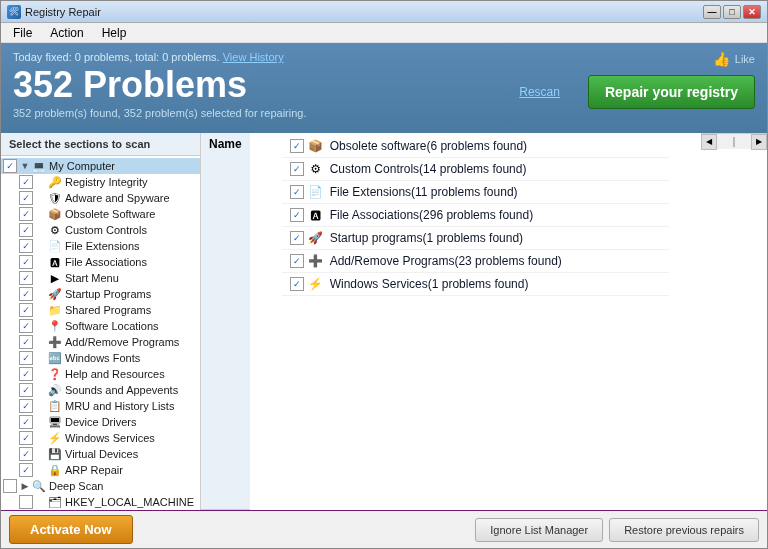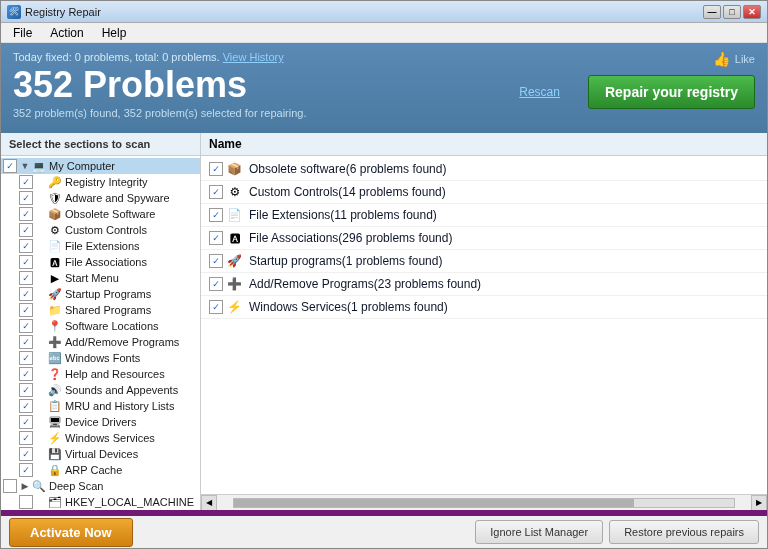--- a/index.html
+++ b/index.html
@@ -58,7 +58,7 @@
     .tree-area::-webkit-scrollbar-thumb { background: #b0b0b0; border: 1px solid #888; }
 
     
-    .right-panel { flex: 1; background: white; display: flex; flex-direction: column; overflow: hidden; }
+    .right-panel { flex: 1; background: white; display: flex; overflow: hidden; gap: 32px; }
     .right-panel-header { background: #e8f0f8; padding: 4px 8px; font-weight: bold; font-size: 12px; border-bottom: 1px solid #ccc; }
     .results-list { flex: 1; overflow-y: auto; padding: 2px 0; }
     .result-item { display: flex; align-items: center; padding: 3px 8px; cursor: pointer; border-bottom: 1px solid #f0f0f0; }

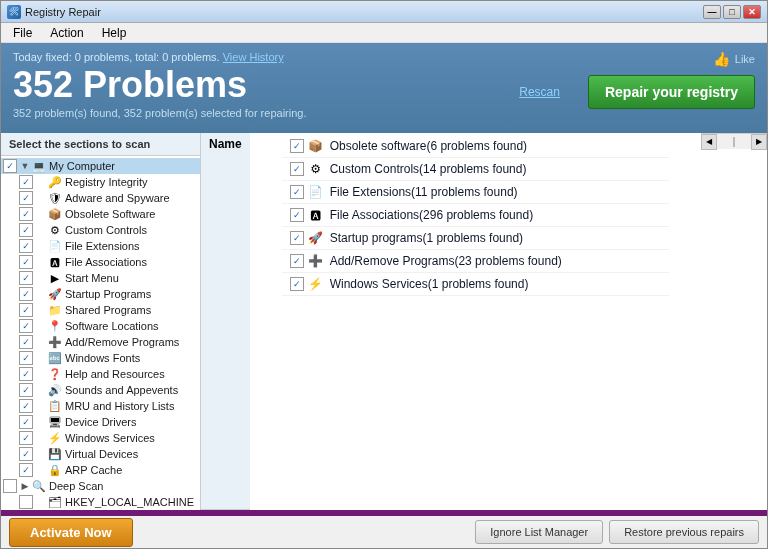--- a/index.html
+++ b/index.html
@@ -246,7 +246,7 @@
             <div class="tree-check checked">✓</div>
             <div class="tree-expand"></div>
             <div class="tree-icon">🔒</div>
-            <span class="tree-label">ARP Cache</span>
+            <span class="tree-label">ARP Repair</span>
           </div>
           <div class="tree-item" style="padding-left: 2px;">
             <div class="tree-check"></div>

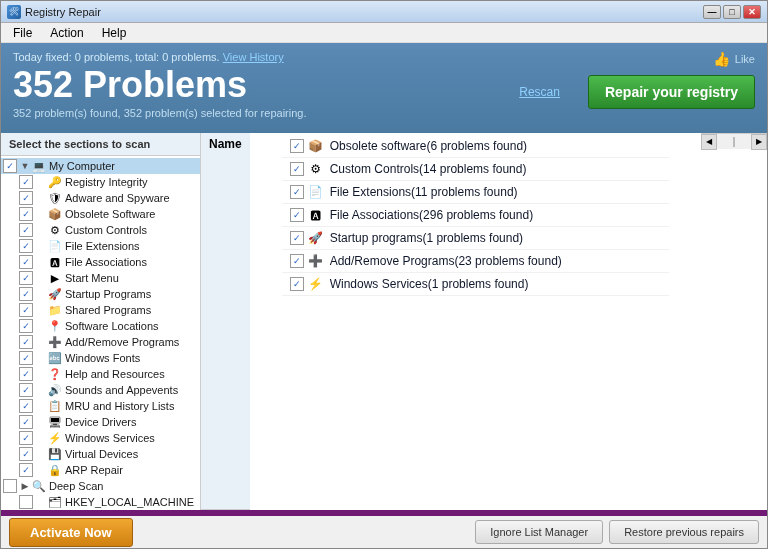--- a/index.html
+++ b/index.html
@@ -73,7 +73,7 @@
     .h-scroll-btn { width: 16px; height: 16px; background: #e0e0e0; border: 1px solid #bbb; display: flex; align-items: center; justify-content: center; font-size: 8px; cursor: pointer; }
 
     
-    .bottom-bar { background: #f0f0f0; height: 38px; display: flex; align-items: center; justify-content: space-between; padding: 0 8px; border-top: 6px solid #701a75; }
+    .bottom-bar { background: #f0f0f0; height: 38px; display: flex; align-items: center; justify-content: space-between; padding: 0 8px; border-top: 1px solid #701a75; }
     .activate-btn { background: linear-gradient(to bottom, #f0a830, #d08010); color: white; border: 1px solid #a06010; padding: 6px 20px; font-size: 13px; font-weight: bold; cursor: pointer; border-radius: 3px; }
     .bottom-right-btns { display: flex; gap: 6px; }
     .bottom-btn { background: linear-gradient(to bottom, #f5f5f5, #ddd); border: 1px solid #aaa; padding: 5px 14px; font-size: 11px; cursor: pointer; border-radius: 3px; color: #333; }

